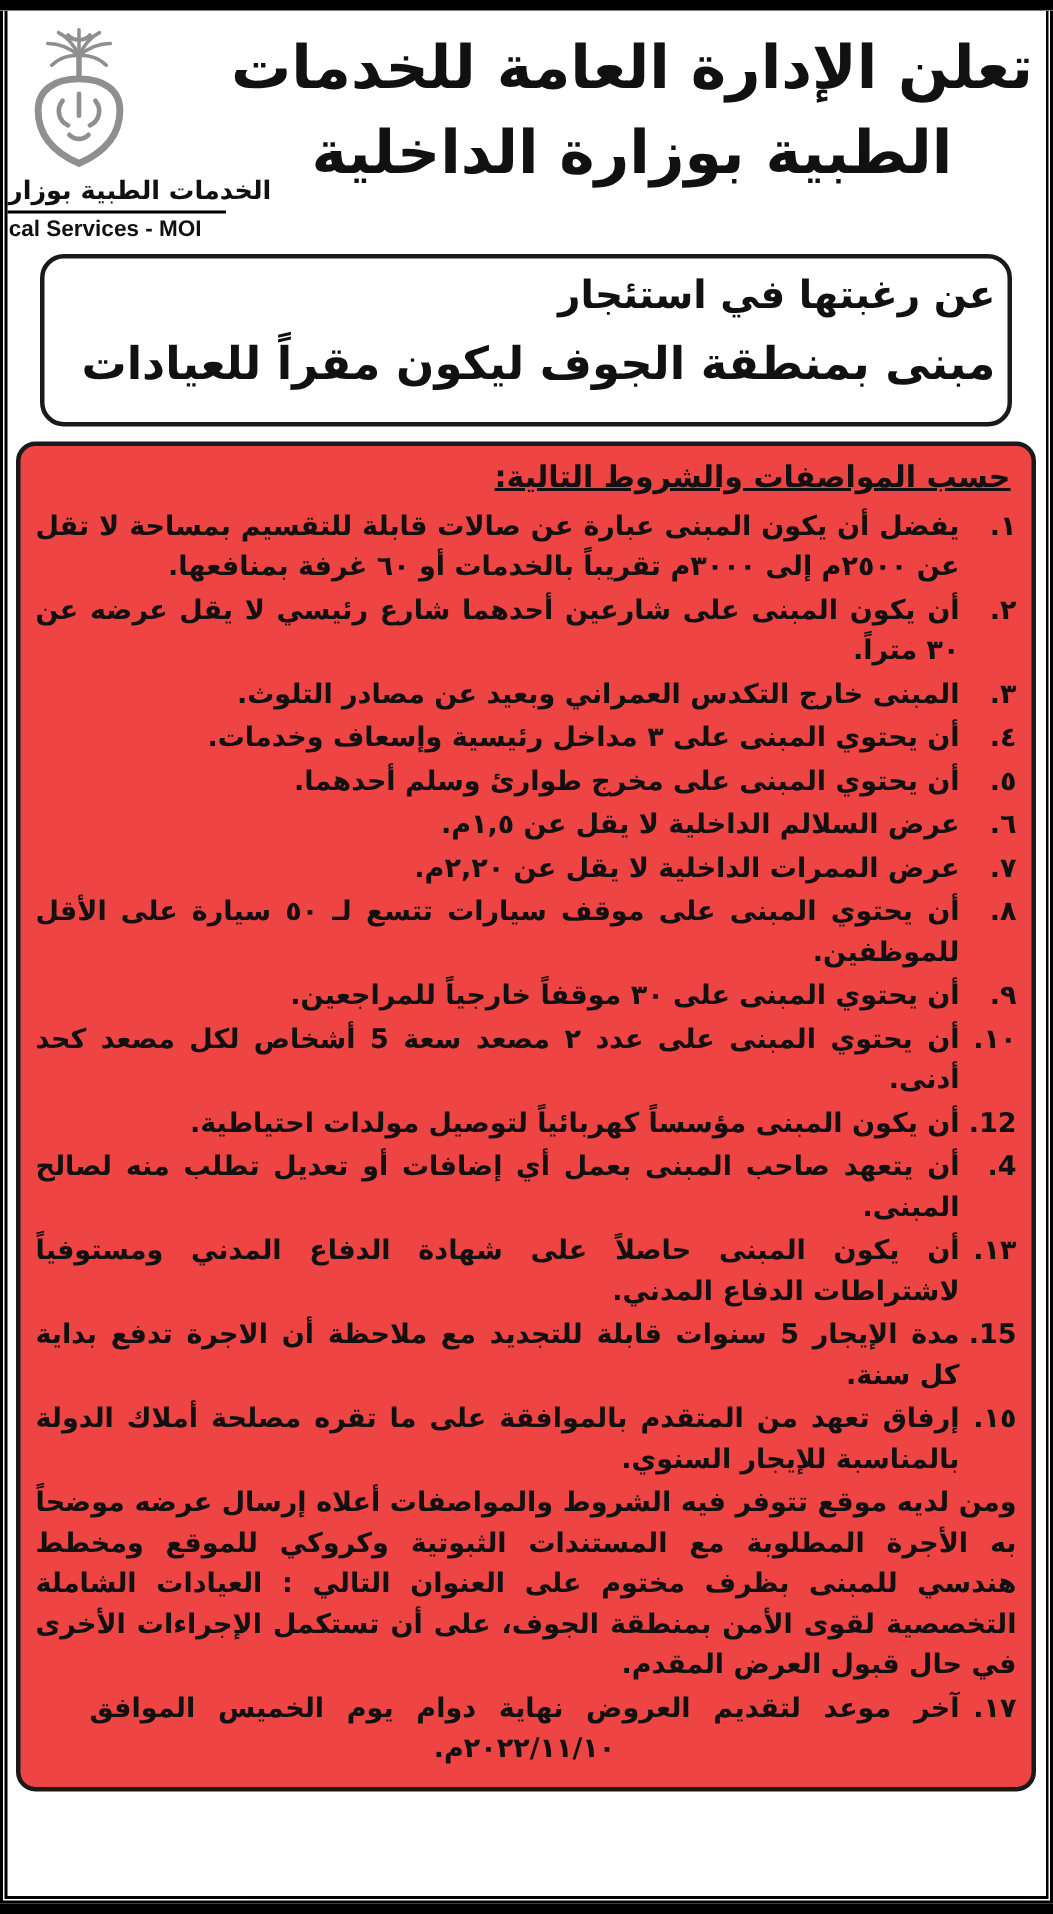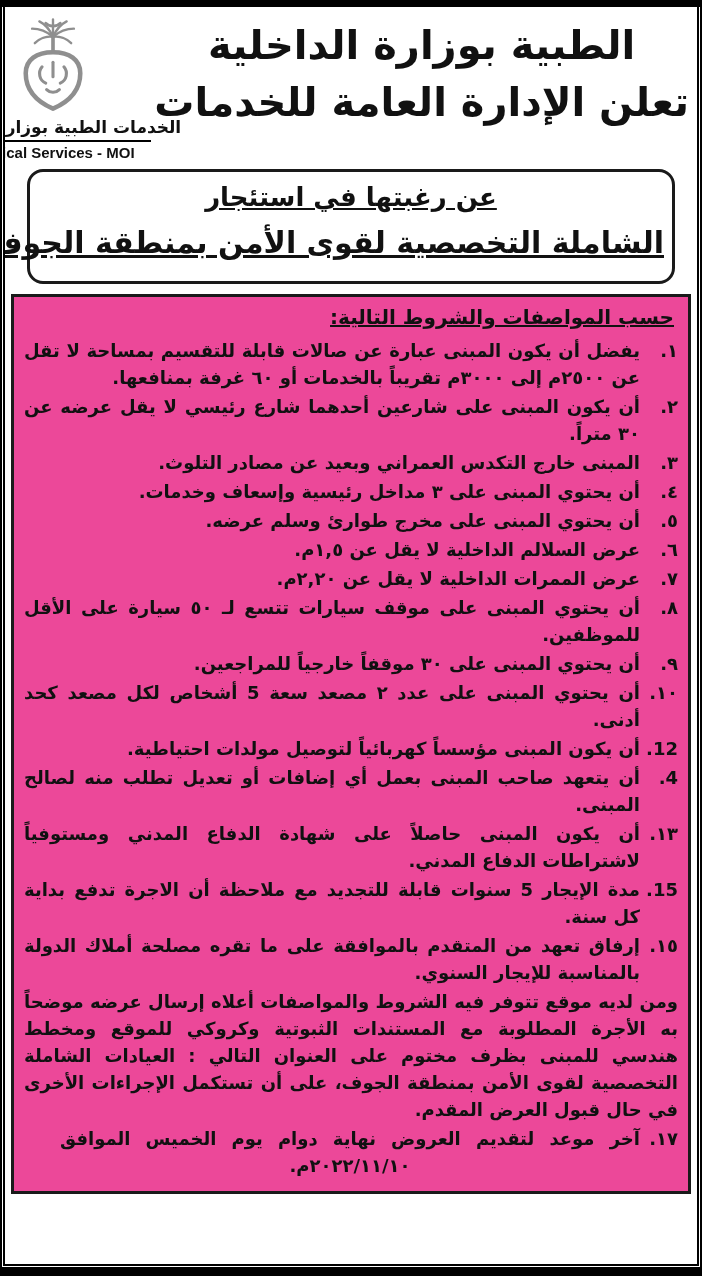--- a/index.html
+++ b/index.html
@@ -63,8 +63,8 @@
 
     <div class="ad-header">
       <div class="ad-title">
+        <div>تعلن الإدارة العامة للخدمات</div>
         <div>الطبية بوزارة الداخلية</div>
-        <div>تعلن الإدارة العامة للخدمات</div>
       </div>
       <div class="moi-logo">
         <svg width="98" height="100" viewBox="0 0 100 110" fill="none" stroke="#8f8f8f" stroke-linecap="round">

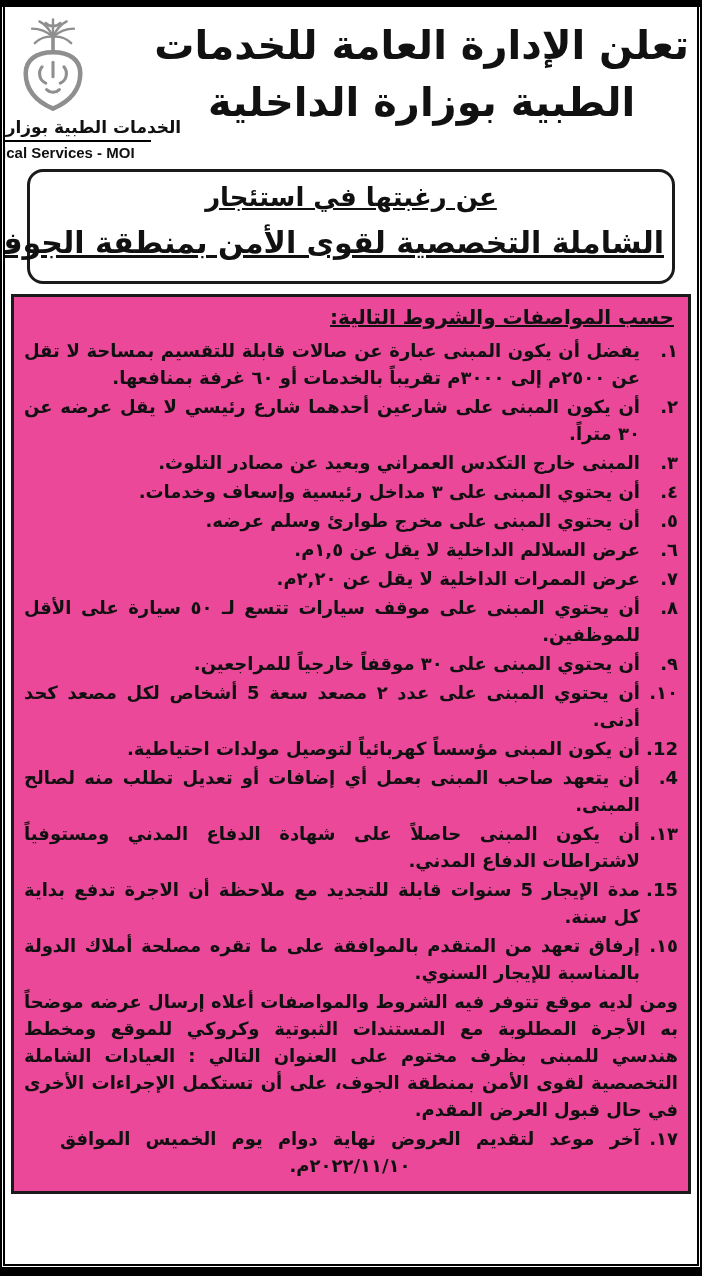--- a/index.html
+++ b/index.html
@@ -33,7 +33,7 @@
   
   .subject-box{
     margin:8px 16px 10px;border:3px solid #1a1a1a;border-radius:16px;
-    padding:10px 8px 16px;text-align:center;font-weight:bold;text-decoration:underline;
+    padding:10px 8px 16px;text-align:right;font-weight:bold;
   }
   .subject-line-1{font-size:26px;letter-spacing:.5px;margin-bottom:8px;}
   .subject-line-2,.subject-line-3{font-size:30px;line-height:1.5;white-space:nowrap;}

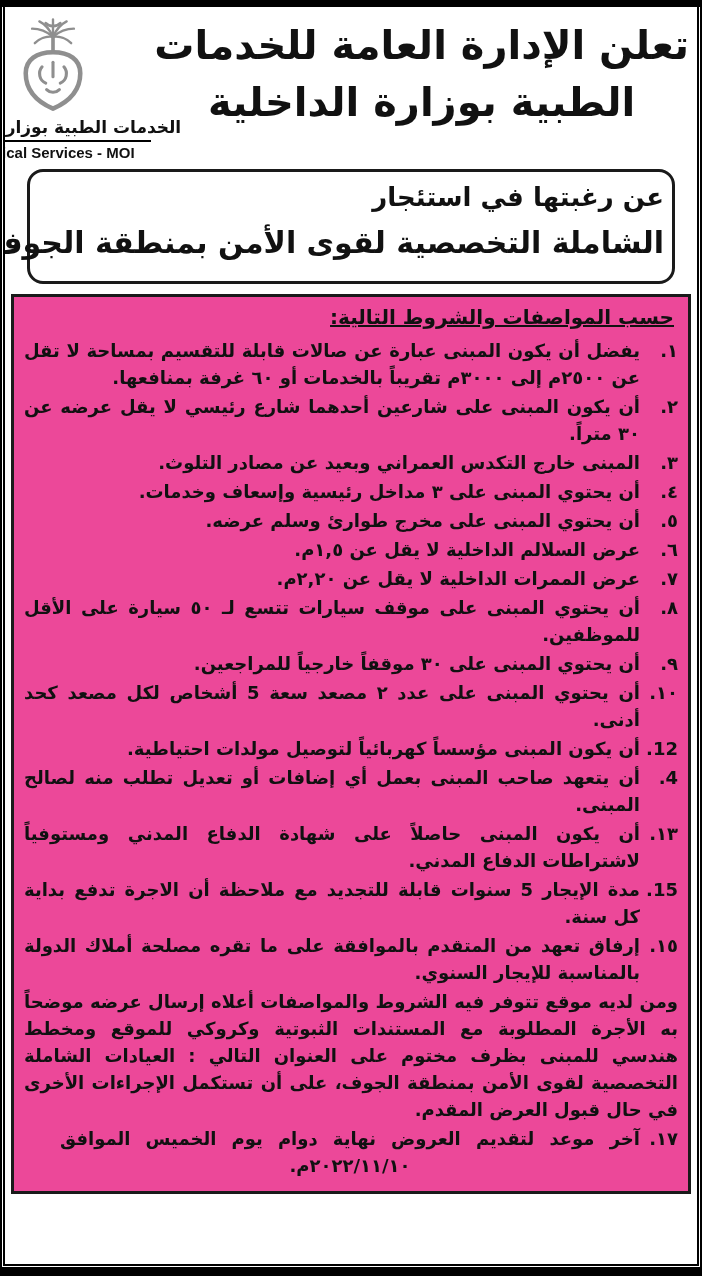--- a/index.html
+++ b/index.html
@@ -95,6 +95,7 @@
 
     <div class="subject-box">
       <div class="subject-line-1">عن رغبتها في استئجار</div>
+      <div class="subject-line-2">مبنى بمنطقة الجوف ليكون مقراً للعيادات</div>
       <div class="subject-line-3">الشاملة التخصصية لقوى الأمن بمنطقة الجوف</div>
     </div>
 

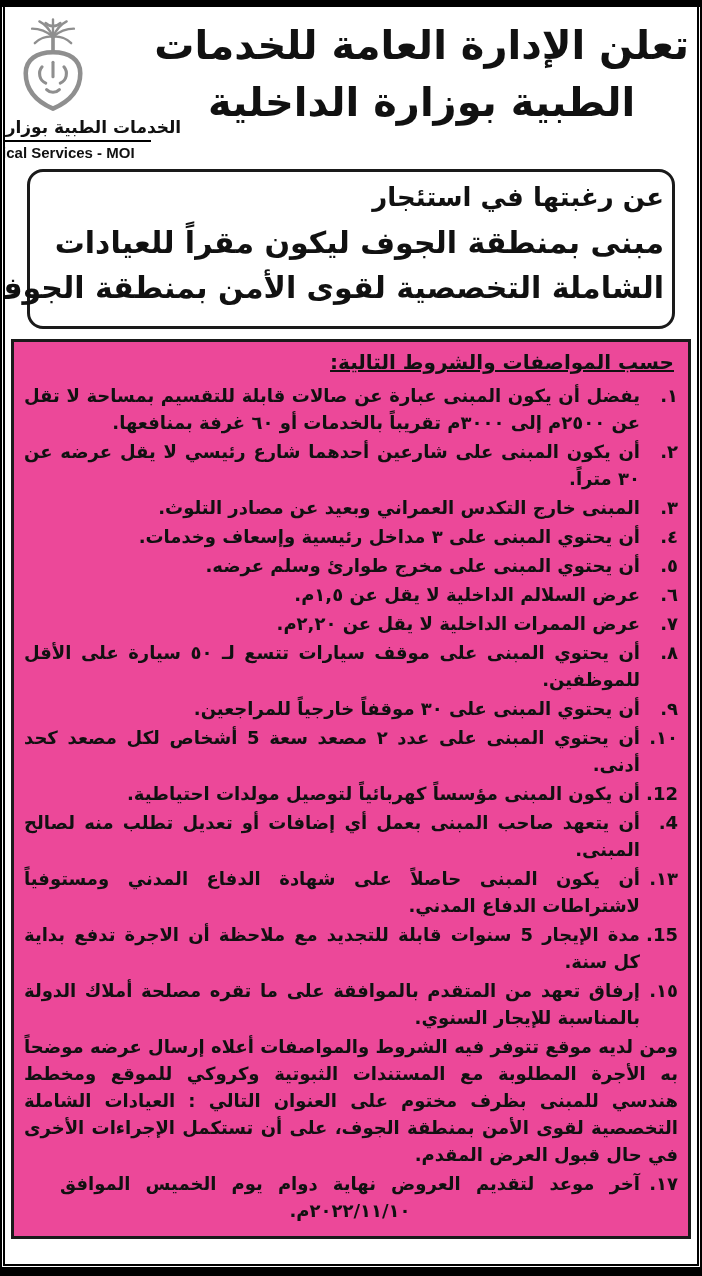--- a/index.html
+++ b/index.html
@@ -96,7 +96,6 @@
     <div class="subject-box">
       <div class="subject-line-1">عن رغبتها في استئجار</div>
       <div class="subject-line-2">مبنى بمنطقة الجوف ليكون مقراً للعيادات</div>
-      <div class="subject-line-3">الشاملة التخصصية لقوى الأمن بمنطقة الجوف</div>
     </div>
 
     <div class="conditions-box" style="background: #ec4899;">

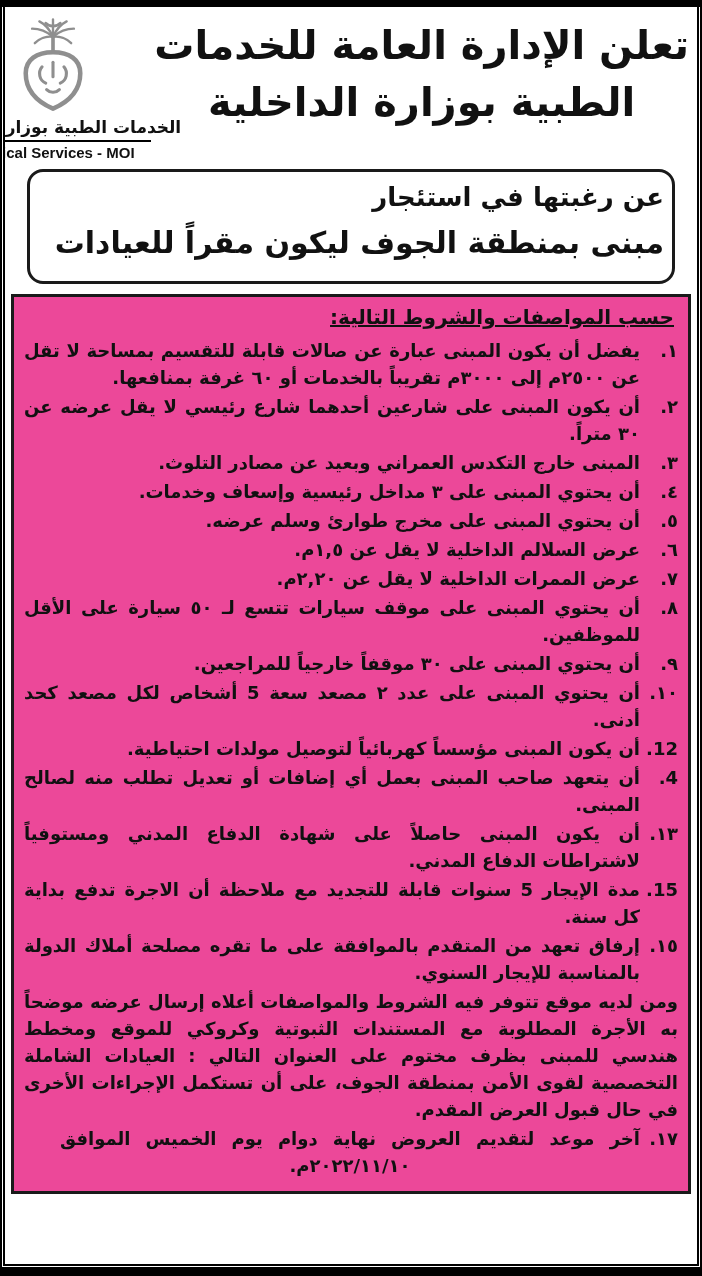--- a/index.html
+++ b/index.html
@@ -98,7 +98,7 @@
       <div class="subject-line-2">مبنى بمنطقة الجوف ليكون مقراً للعيادات</div>
     </div>
 
-    <div class="conditions-box" style="background: #ec4899;">
+    <div class="conditions-box" style="background: #ef4444; border-radius: 13px;">
       <div class="conditions-heading">حسب المواصفات والشروط التالية:</div>
       <ol class="conditions-list">
   <li class="condition-item">

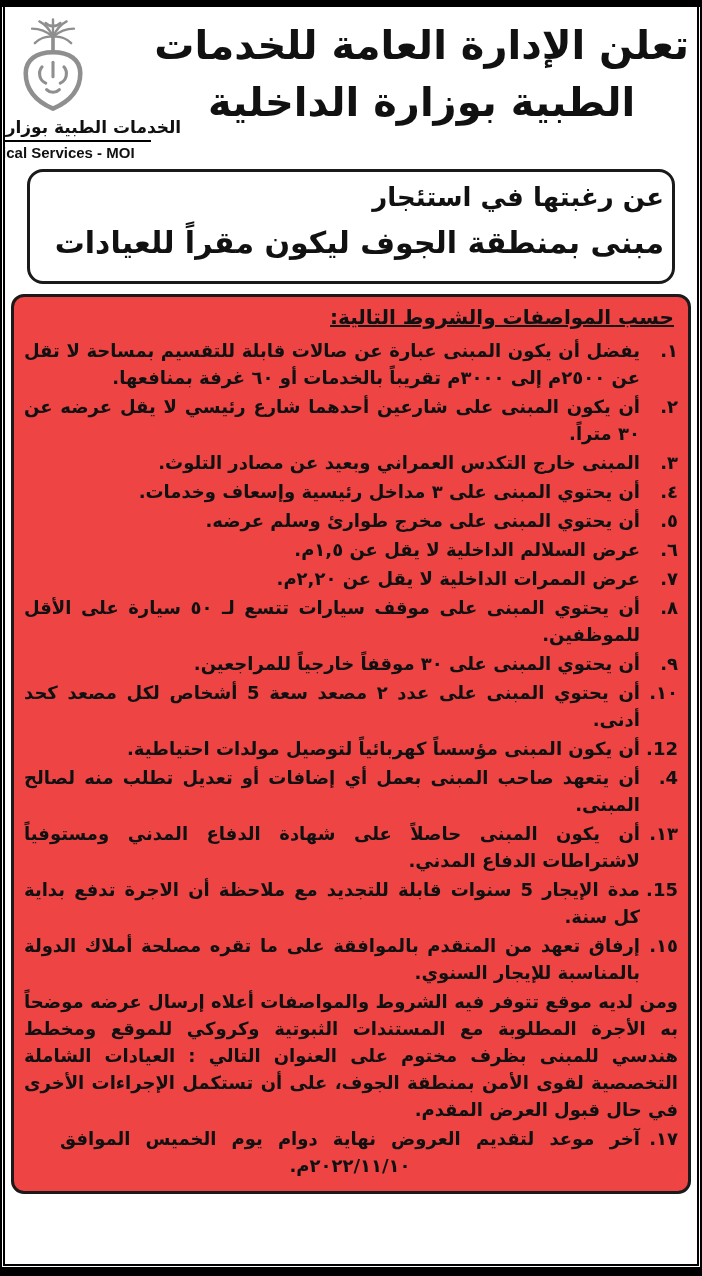--- a/index.html
+++ b/index.html
@@ -123,7 +123,7 @@
 
   <li class="condition-item">
     <span class="condition-number">٥.</span>
-    <p class="condition-text">أن يحتوي المبنى على مخرج طوارئ وسلم عرضه.</p>
+    <p class="condition-text">أن يحتوي المبنى على مخرج طوارئ وسلم أحدهما.</p>
   </li>
 
   <li class="condition-item">

